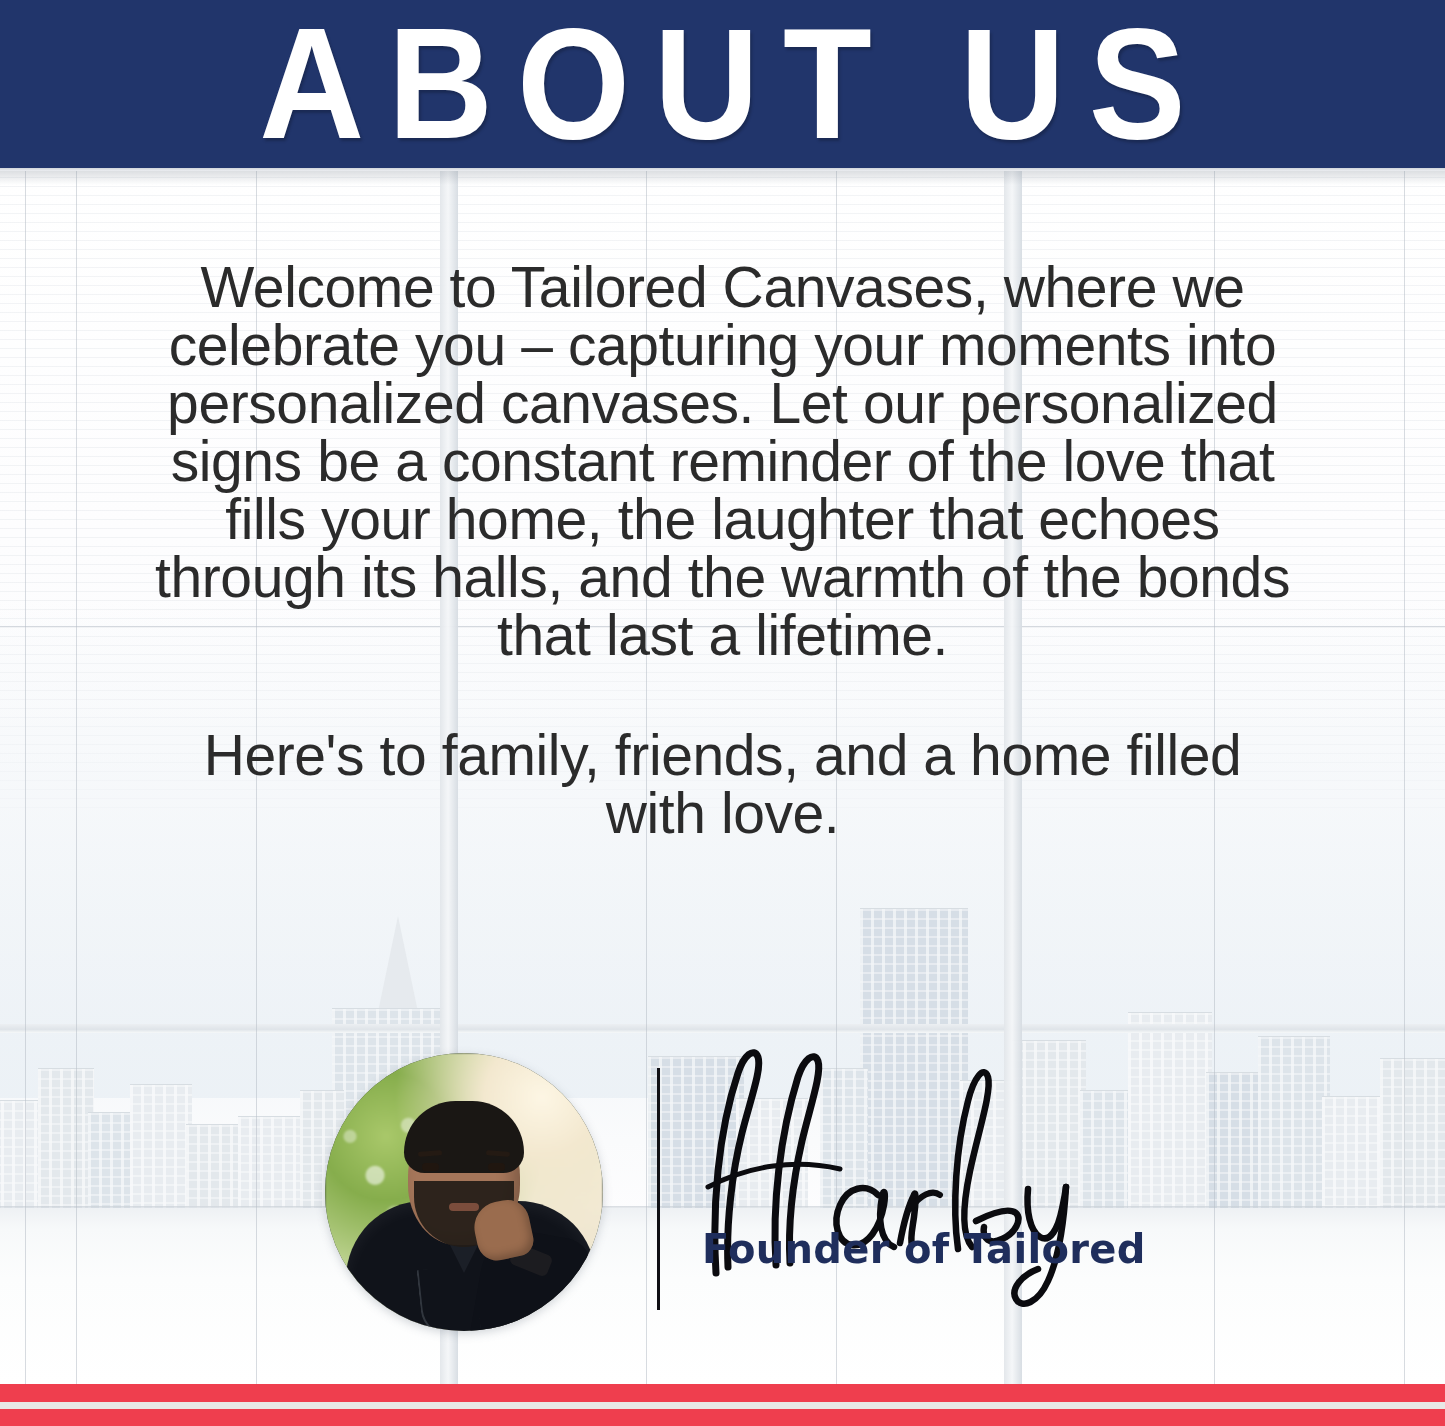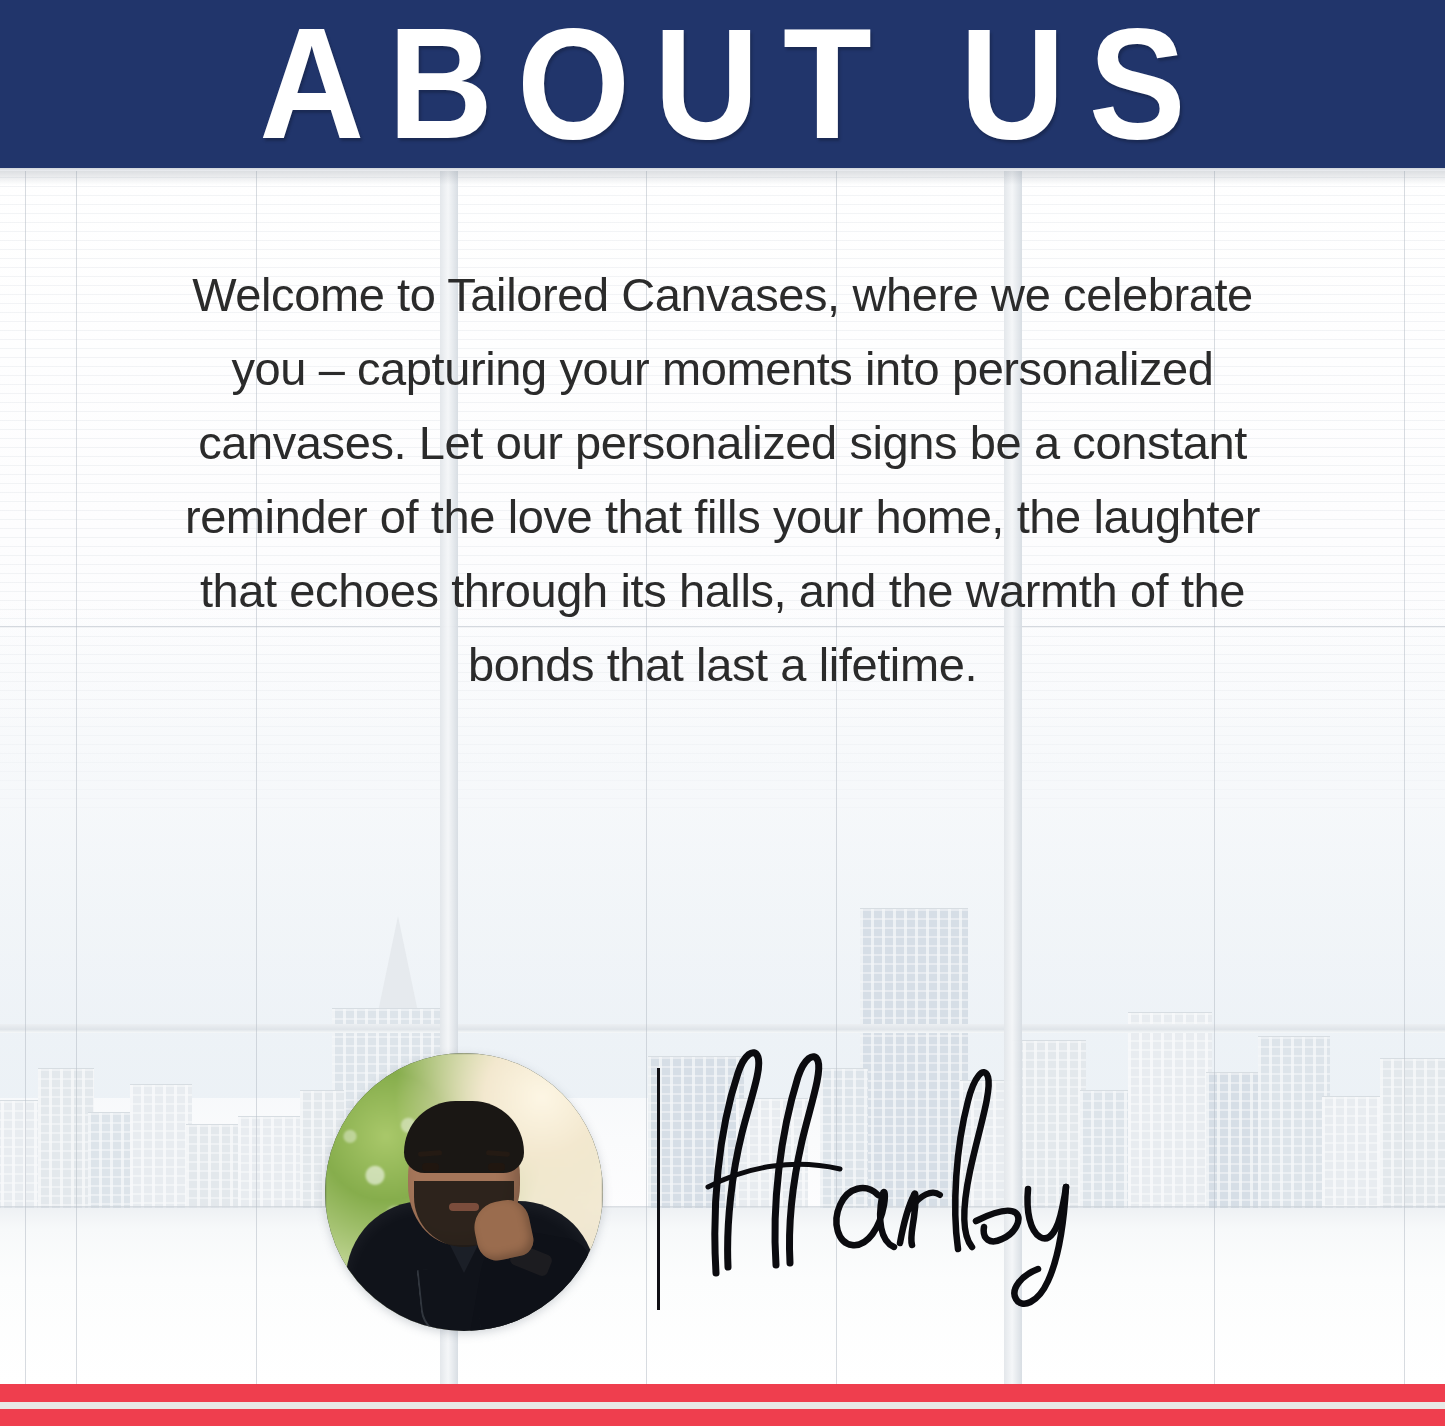--- a/index.html
+++ b/index.html
@@ -170,8 +170,8 @@
     text-align: center;
     color: #2b2b2b;
     font-family: "Liberation Sans Narrow", "Liberation Sans", sans-serif;
-    font-size: 47px;
-    line-height: 74px;
+    font-size: 57px;
+    line-height: 58px;
     letter-spacing: -0.4px;
   }
   .copy p { margin: 0; }

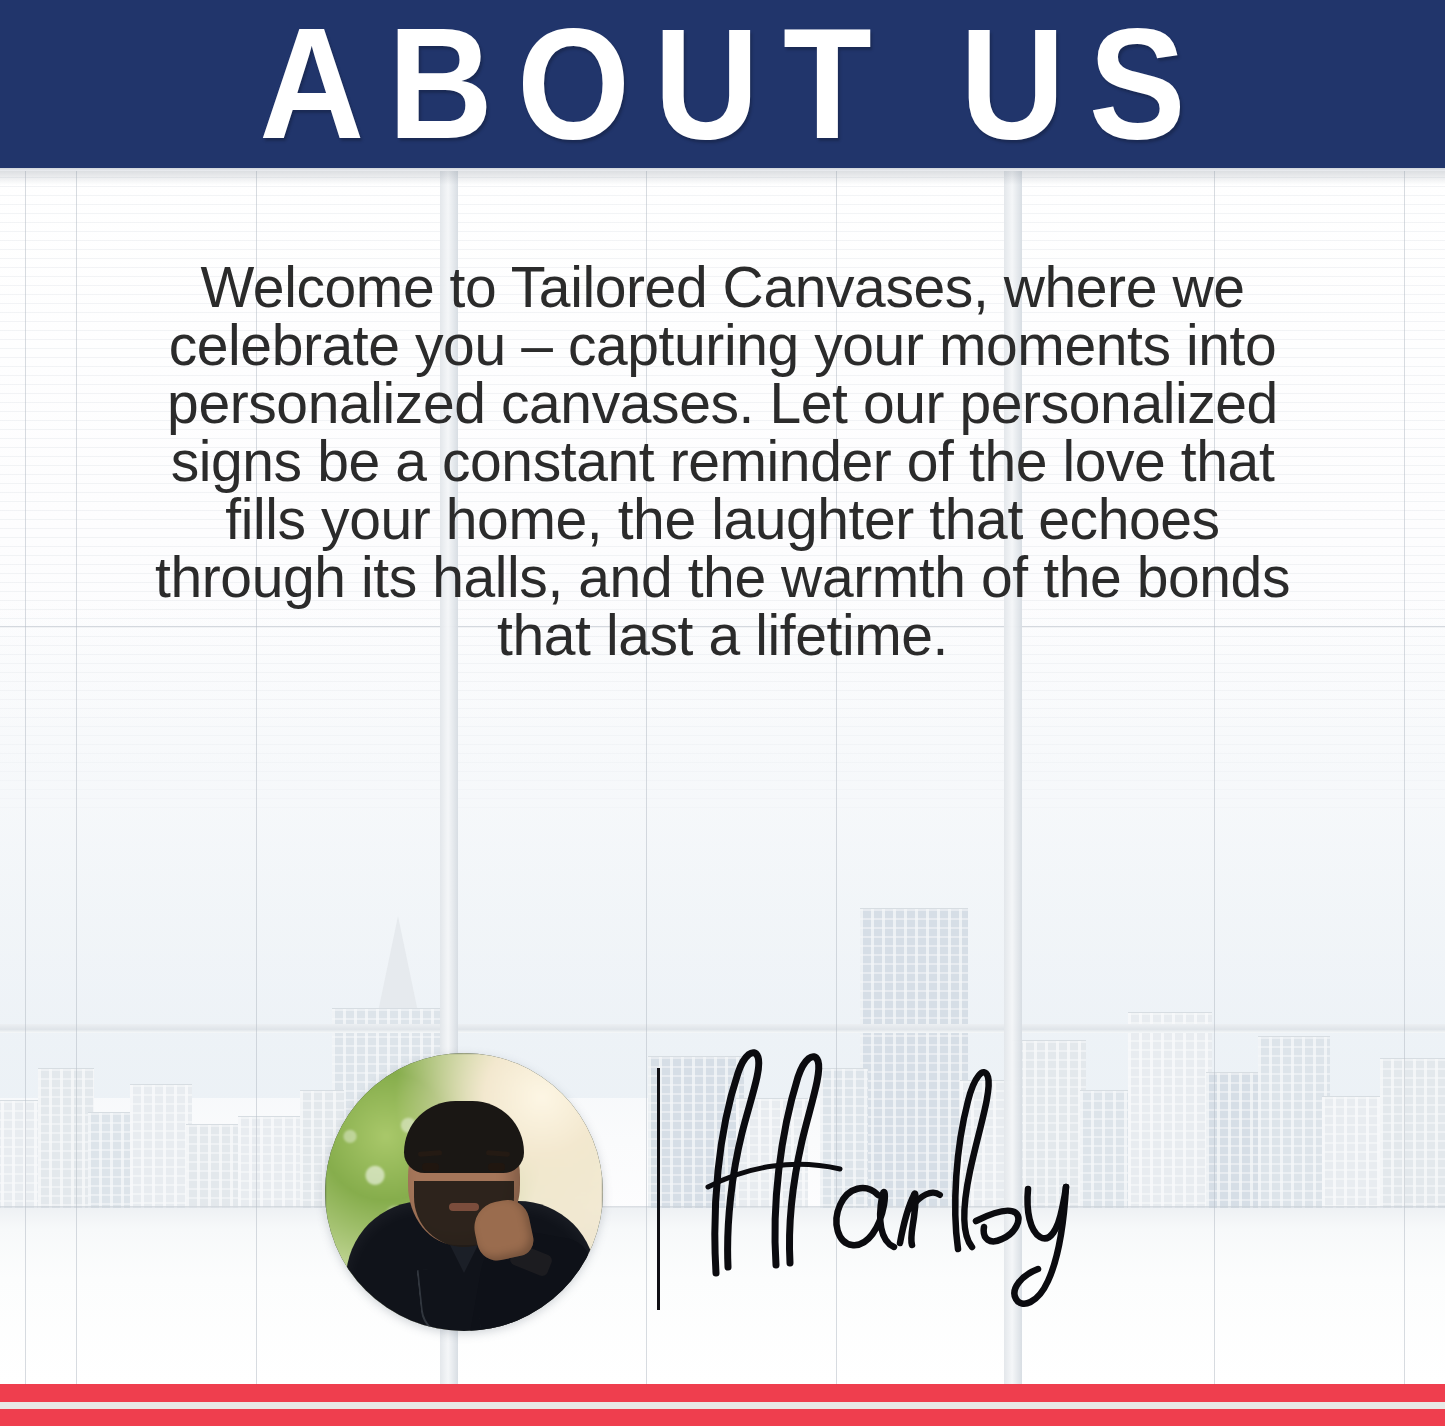--- a/index.html
+++ b/index.html
@@ -466,6 +466,7 @@
   <div class="copy">
     <p>Welcome to Tailored Canvases, where we celebrate you – capturing your moments into personalized canvases. Let our personalized signs be a constant reminder of the love that fills your home, the laughter that echoes through its halls, and the warmth of the bonds that last a lifetime.</p>
     <div class="gap"></div>
+    <p>Here's to family, friends, and a home filled with love.</p>
   </div>
 
   <div class="avatar">

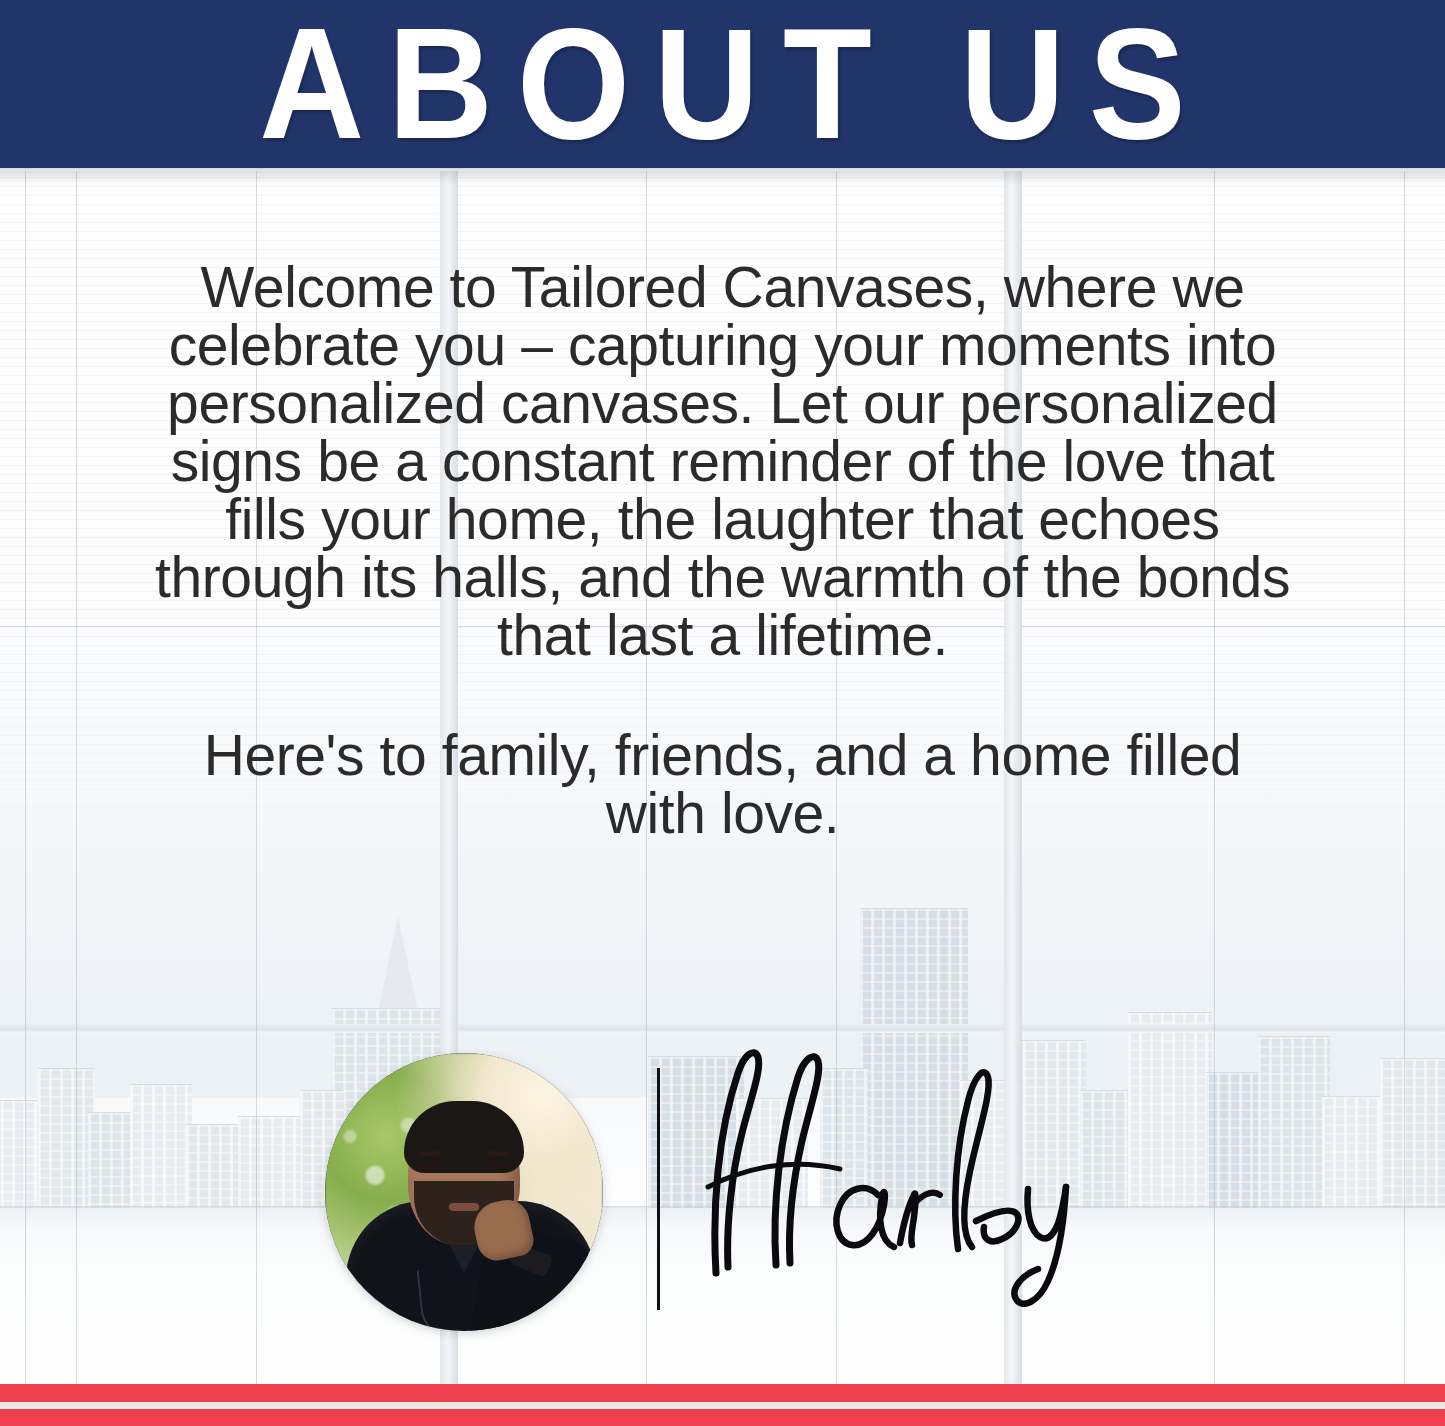--- a/index.html
+++ b/index.html
@@ -513,6 +513,7 @@
   </div>
 
   <div class="sig-role">
+    <div>Founder of Tailored</div>
   </div>
 
   <div class="bar-red-1"></div>

